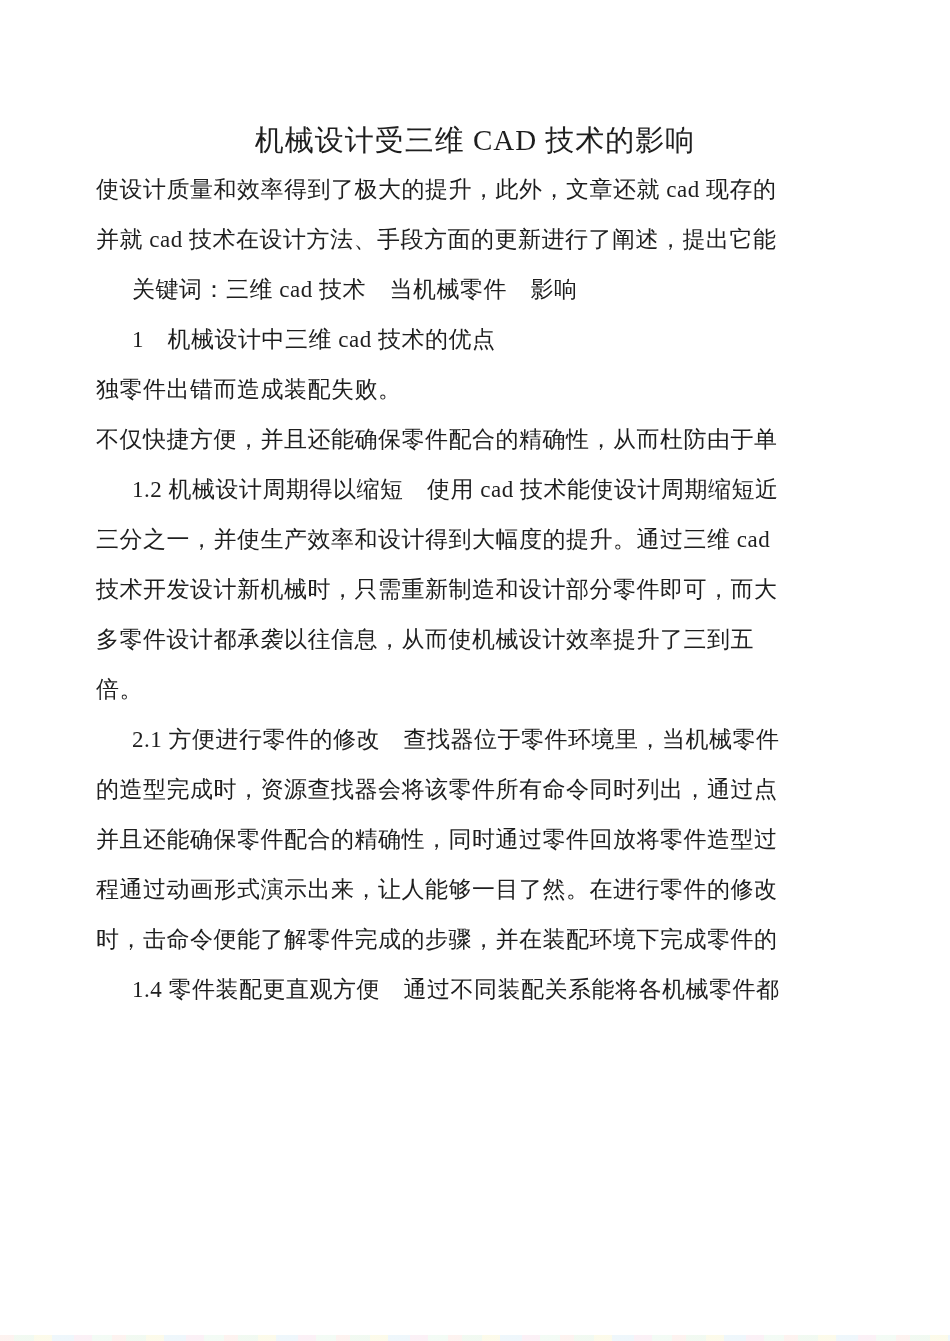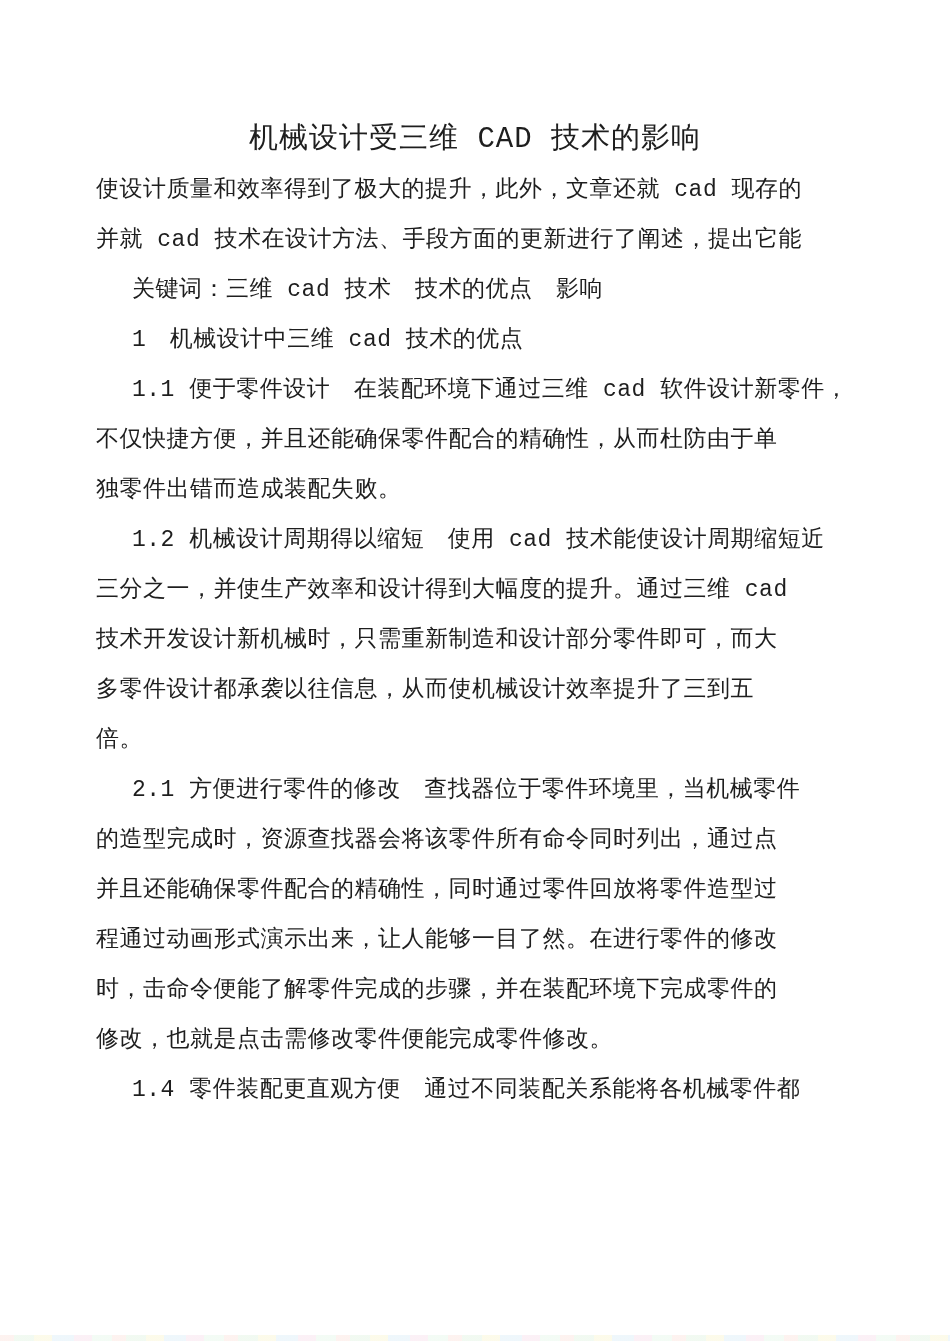--- a/index.html
+++ b/index.html
@@ -13,7 +13,7 @@
     height: 1341px;
     background: #ffffff;
     overflow: hidden;
-    font-family: Liberation Mono, monospace;
+    font-family: Liberation Serif, serif;
     color: #1e1e1e;
   }
   .doc-title {

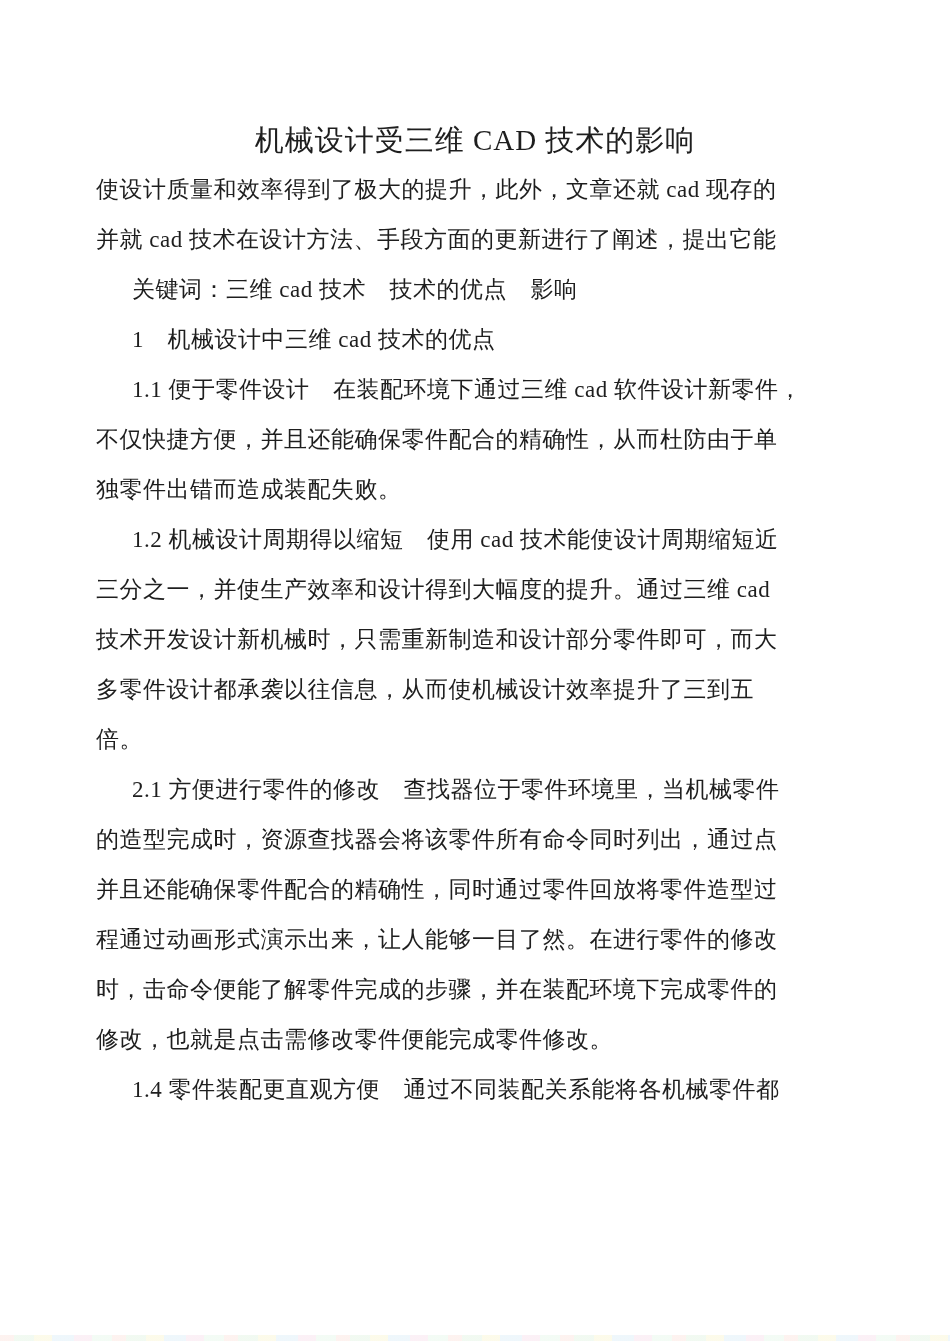--- a/index.html
+++ b/index.html
@@ -72,7 +72,7 @@
   <div class="doc-body">
       <div class="line">使设计质量和效率得到了极大的提升，此外，文章还就 cad 现存的</div>
       <div class="line">并就 cad 技术在设计方法、手段方面的更新进行了阐述，提出它能</div>
-      <div class="line indent">关键词：三维 cad 技术　技术的优点　影响</div>
+      <div class="line indent">关键词：三维 cad 技术　当机械零件　影响</div>
       <div class="line indent">1　机械设计中三维 cad 技术的优点</div>
       <div class="line indent">1.1 便于零件设计　在装配环境下通过三维 cad 软件设计新零件，</div>
       <div class="line">不仅快捷方便，并且还能确保零件配合的精确性，从而杜防由于单</div>

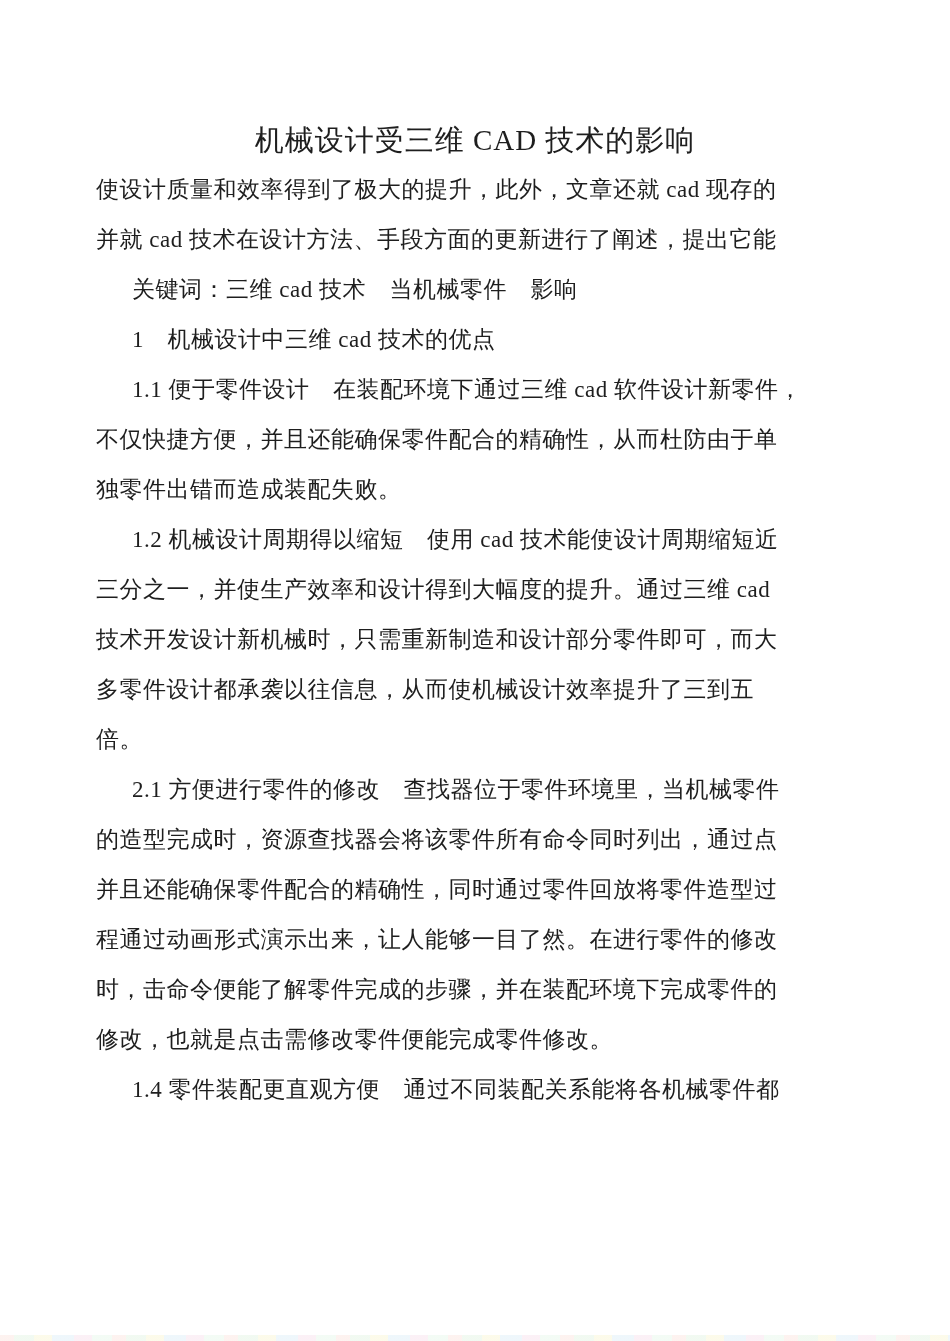--- a/index.html
+++ b/index.html
@@ -74,7 +74,6 @@
       <div class="line">并就 cad 技术在设计方法、手段方面的更新进行了阐述，提出它能</div>
       <div class="line indent">关键词：三维 cad 技术　当机械零件　影响</div>
       <div class="line indent">1　机械设计中三维 cad 技术的优点</div>
-      <div class="line indent">1.1 便于零件设计　在装配环境下通过三维 cad 软件设计新零件，</div>
       <div class="line">不仅快捷方便，并且还能确保零件配合的精确性，从而杜防由于单</div>
       <div class="line">独零件出错而造成装配失败。</div>
       <div class="line indent">1.2 机械设计周期得以缩短　使用 cad 技术能使设计周期缩短近</div>

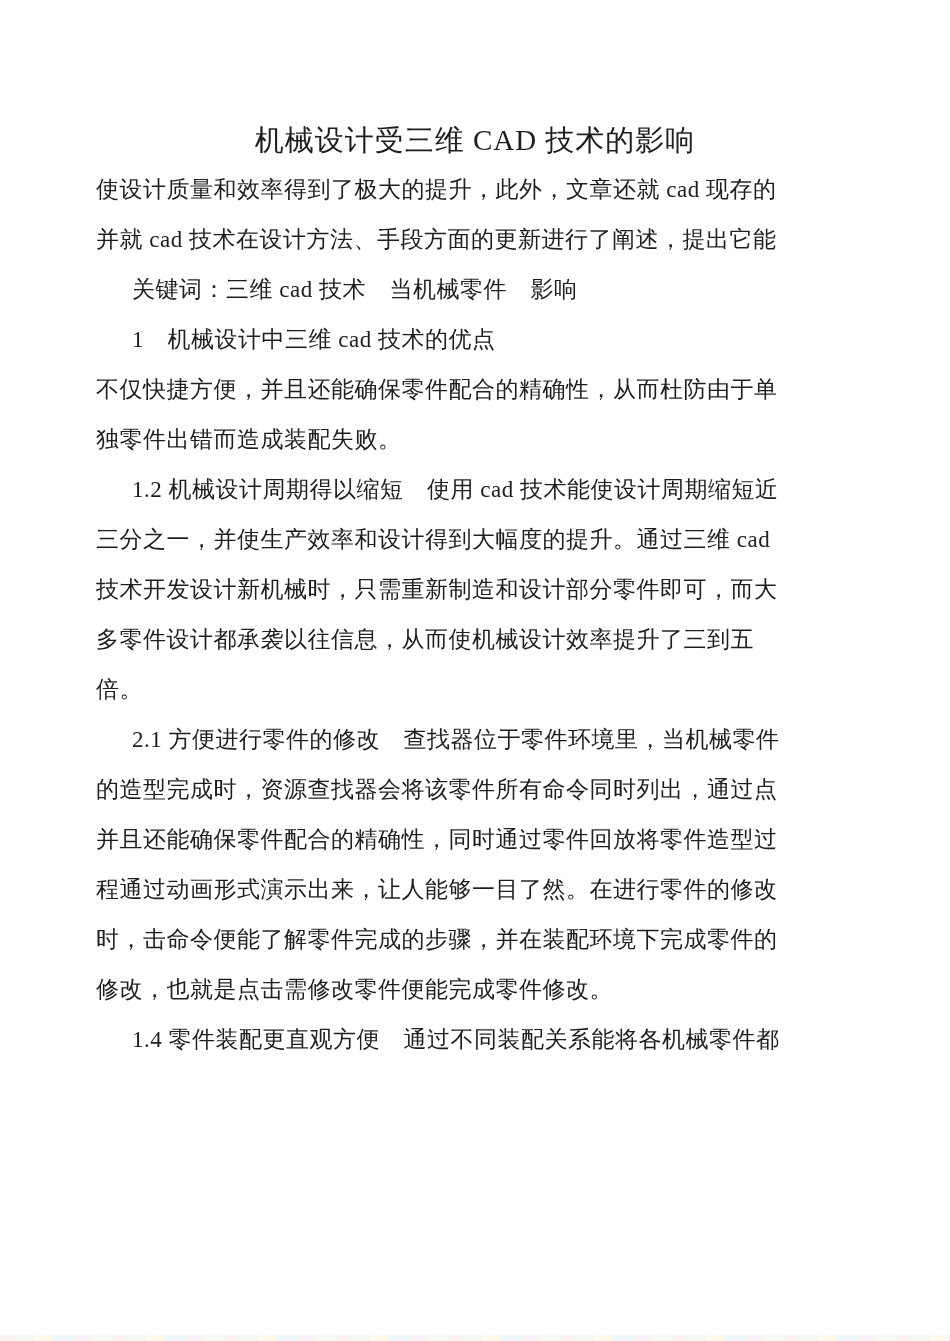--- a/index.html
+++ b/index.html
@@ -74,8 +74,8 @@
       <div class="line">并就 cad 技术在设计方法、手段方面的更新进行了阐述，提出它能</div>
       <div class="line indent">关键词：三维 cad 技术　当机械零件　影响</div>
       <div class="line indent">1　机械设计中三维 cad 技术的优点</div>
+      <div class="line">独零件出错而造成装配失败。</div>
       <div class="line">不仅快捷方便，并且还能确保零件配合的精确性，从而杜防由于单</div>
-      <div class="line">独零件出错而造成装配失败。</div>
       <div class="line indent">1.2 机械设计周期得以缩短　使用 cad 技术能使设计周期缩短近</div>
       <div class="line">三分之一，并使生产效率和设计得到大幅度的提升。通过三维 cad</div>
       <div class="line">技术开发设计新机械时，只需重新制造和设计部分零件即可，而大</div>

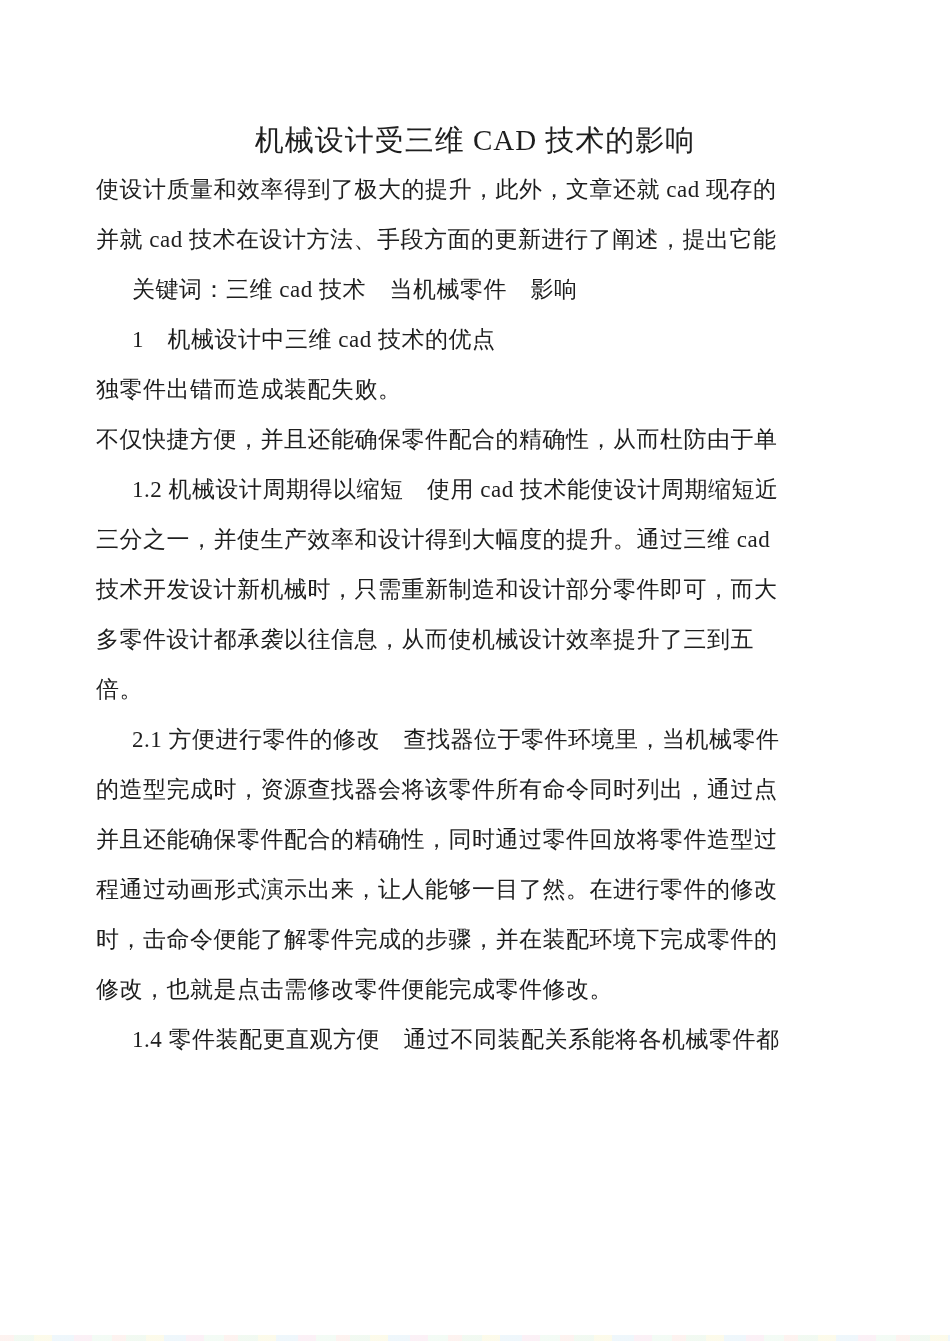--- a/index.html
+++ b/index.html
@@ -86,7 +86,6 @@
       <div class="line">并且还能确保零件配合的精确性，同时通过零件回放将零件造型过</div>
       <div class="line">程通过动画形式演示出来，让人能够一目了然。在进行零件的修改</div>
       <div class="line">时，击命令便能了解零件完成的步骤，并在装配环境下完成零件的</div>
-      <div class="line">修改，也就是点击需修改零件便能完成零件修改。</div>
       <div class="line indent">1.4 零件装配更直观方便　通过不同装配关系能将各机械零件都</div>
     </div>
   <div class="artifact-strip"></div>

